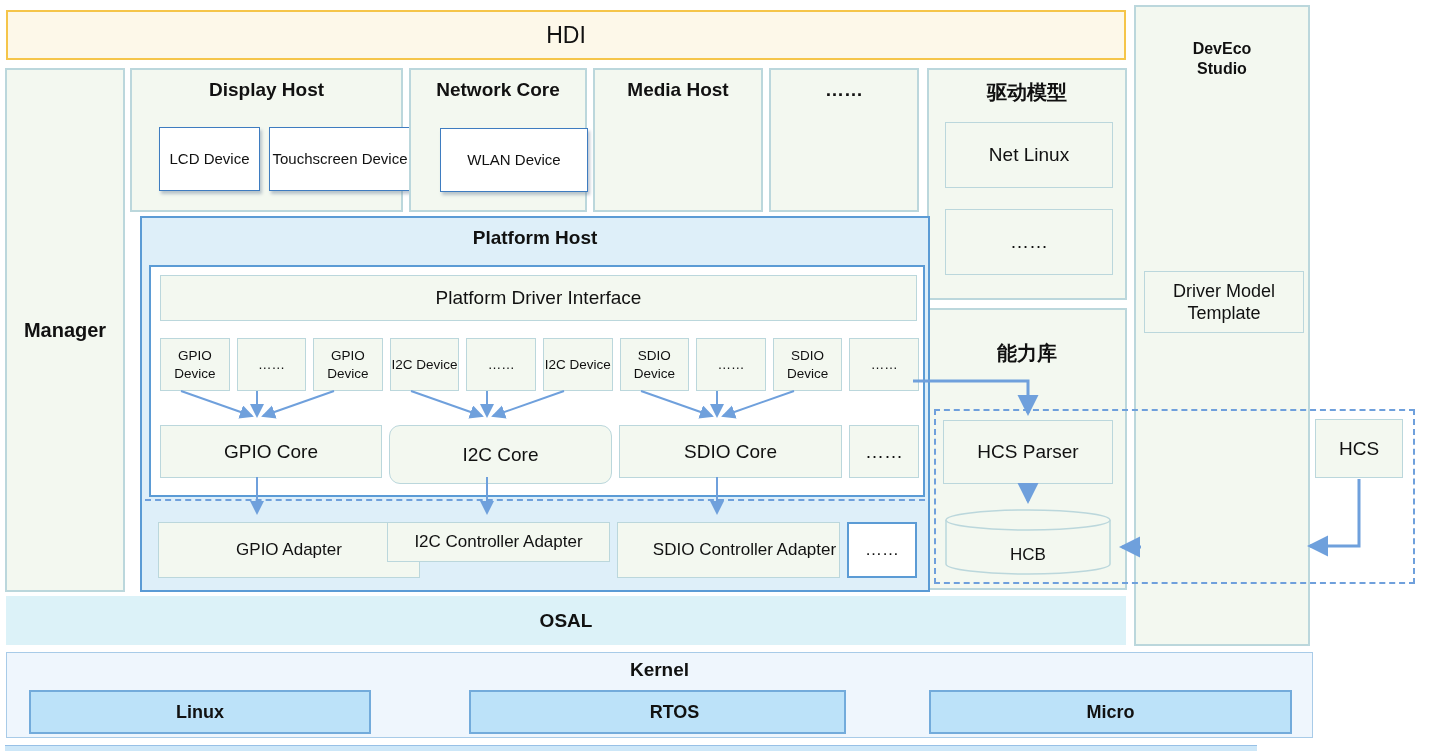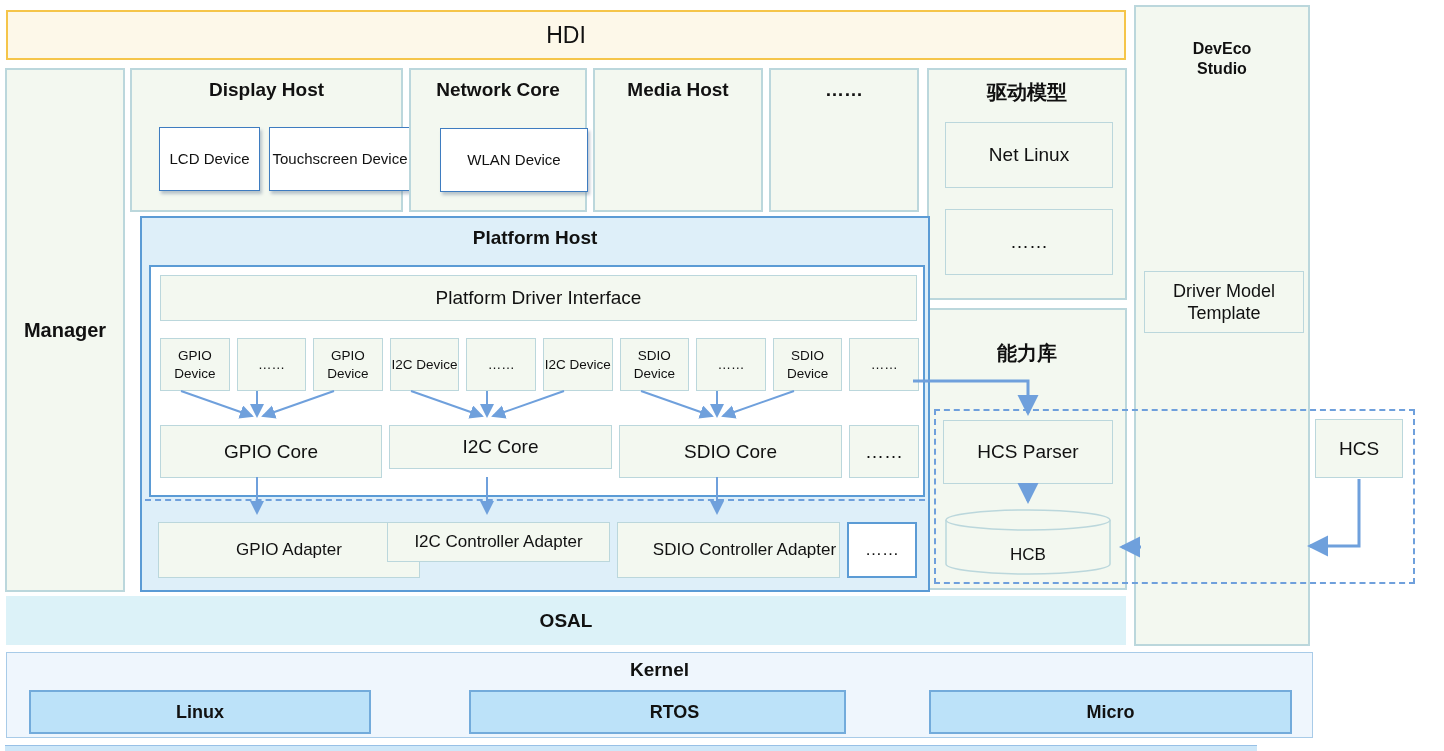--- a/index.html
+++ b/index.html
@@ -138,7 +138,7 @@
       </div>
 
       <div class="abs subbox corebox center" style="left:9px;top:158px;width:222px;height:53px;">GPIO Core</div>
-      <div class="abs subbox corebox center" style="left:238px;top:158px;width:223px;height:44px;">I2C Core</div>
+      <div class="abs subbox corebox center" style="left:238px;top:158px;width:223px;height:59px;border-radius:11px;">I2C Core</div>
       <div class="abs subbox corebox center" style="left:468px;top:158px;width:223px;height:53px;">SDIO Core</div>
       <div class="abs subbox corebox center" style="left:698px;top:158px;width:70px;height:53px;">……</div>
     </div>

